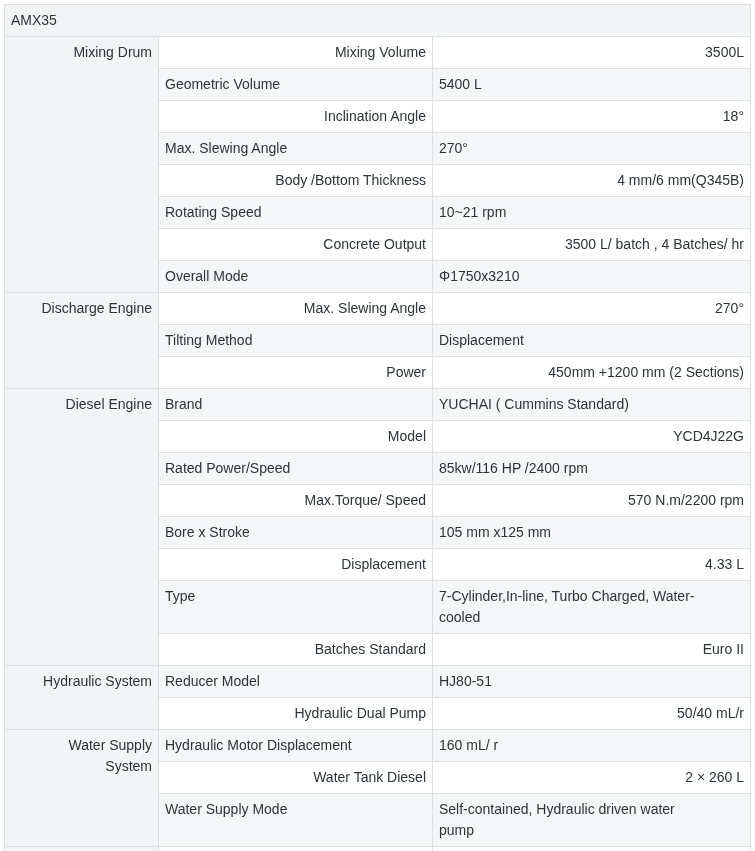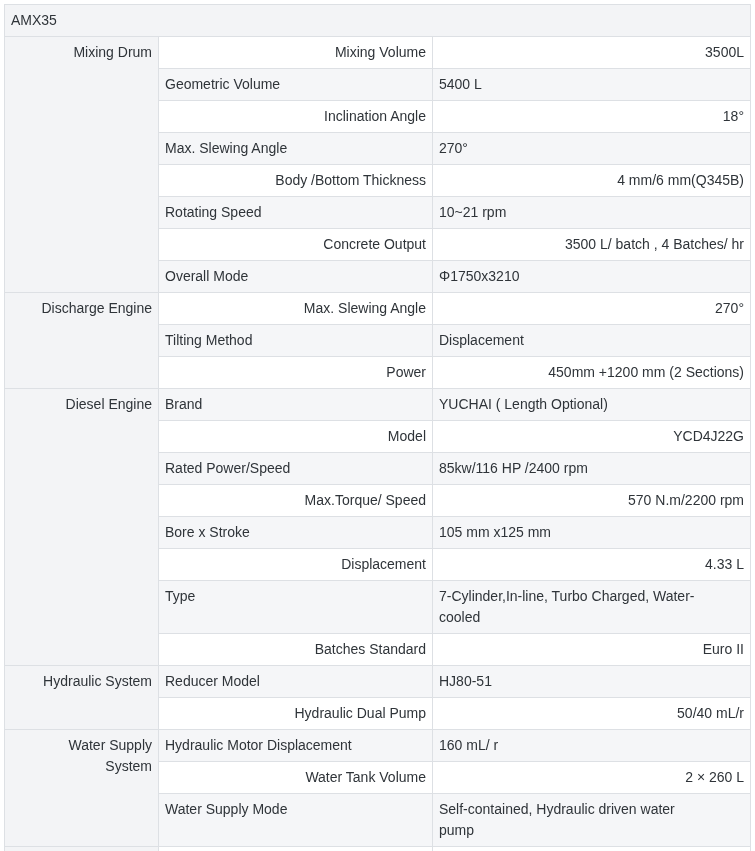--- a/index.html
+++ b/index.html
@@ -109,7 +109,7 @@
         <tr>
           <td class="cat" rowspan="8">Diesel Engine</td>
           <td class="g">Brand</td>
-          <td class="g">YUCHAI ( Length Optional)</td>
+          <td class="g">YUCHAI ( Cummins Standard)</td>
         </tr>
         <tr>
           <td class="w">Model</td>

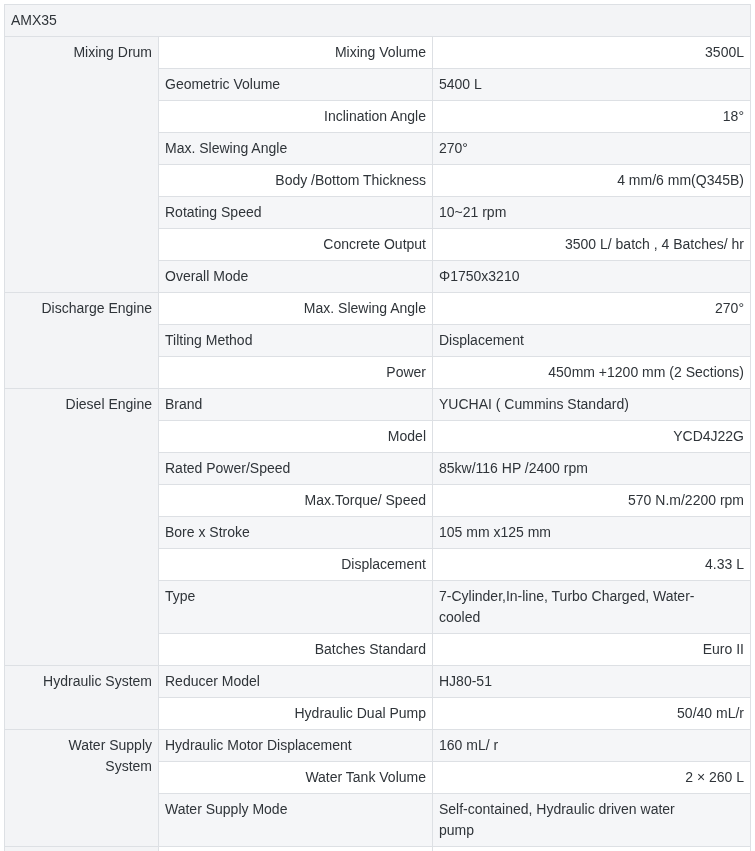--- a/index.html
+++ b/index.html
@@ -156,7 +156,7 @@
           <td class="g">160 mL/ r</td>
         </tr>
         <tr>
-          <td class="w">Water Tank Volume</td>
+          <td class="w">Water Tank Diesel</td>
           <td class="w">2 × 260 L</td>
         </tr>
         <tr>

